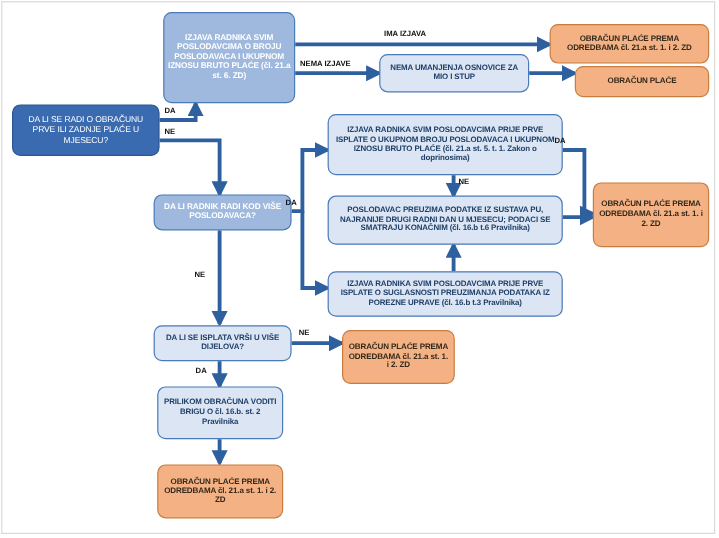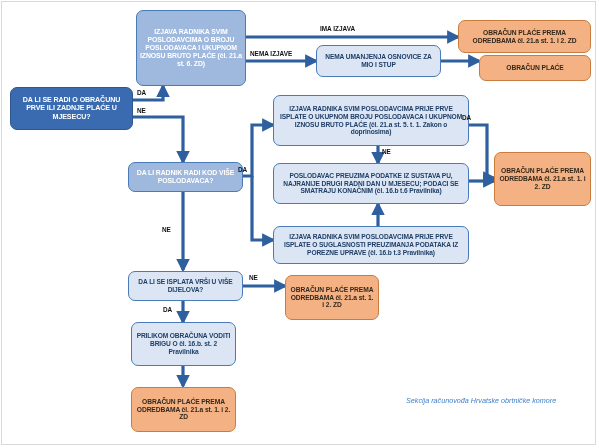--- a/index.html
+++ b/index.html
@@ -36,7 +36,7 @@
     border:1px solid #2e5792;
     color:#ffffff;
     font-size:7.1px;
-    font-weight:700;
+    font-weight:400;
   }
   
   .n-mid{

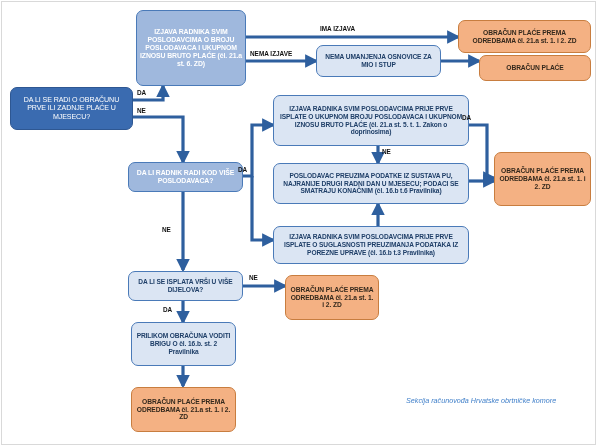--- a/index.html
+++ b/index.html
@@ -195,7 +195,6 @@
   <div class="edge-label" style="left:249px;top:274px;">NE</div>
   <div class="edge-label" style="left:163px;top:306px;">DA</div>
 
-  <div class="footer" style="left:406px;top:396px;">Sekcija računovođa Hrvatske obrtničke komore</div>
 
 </div>
 

